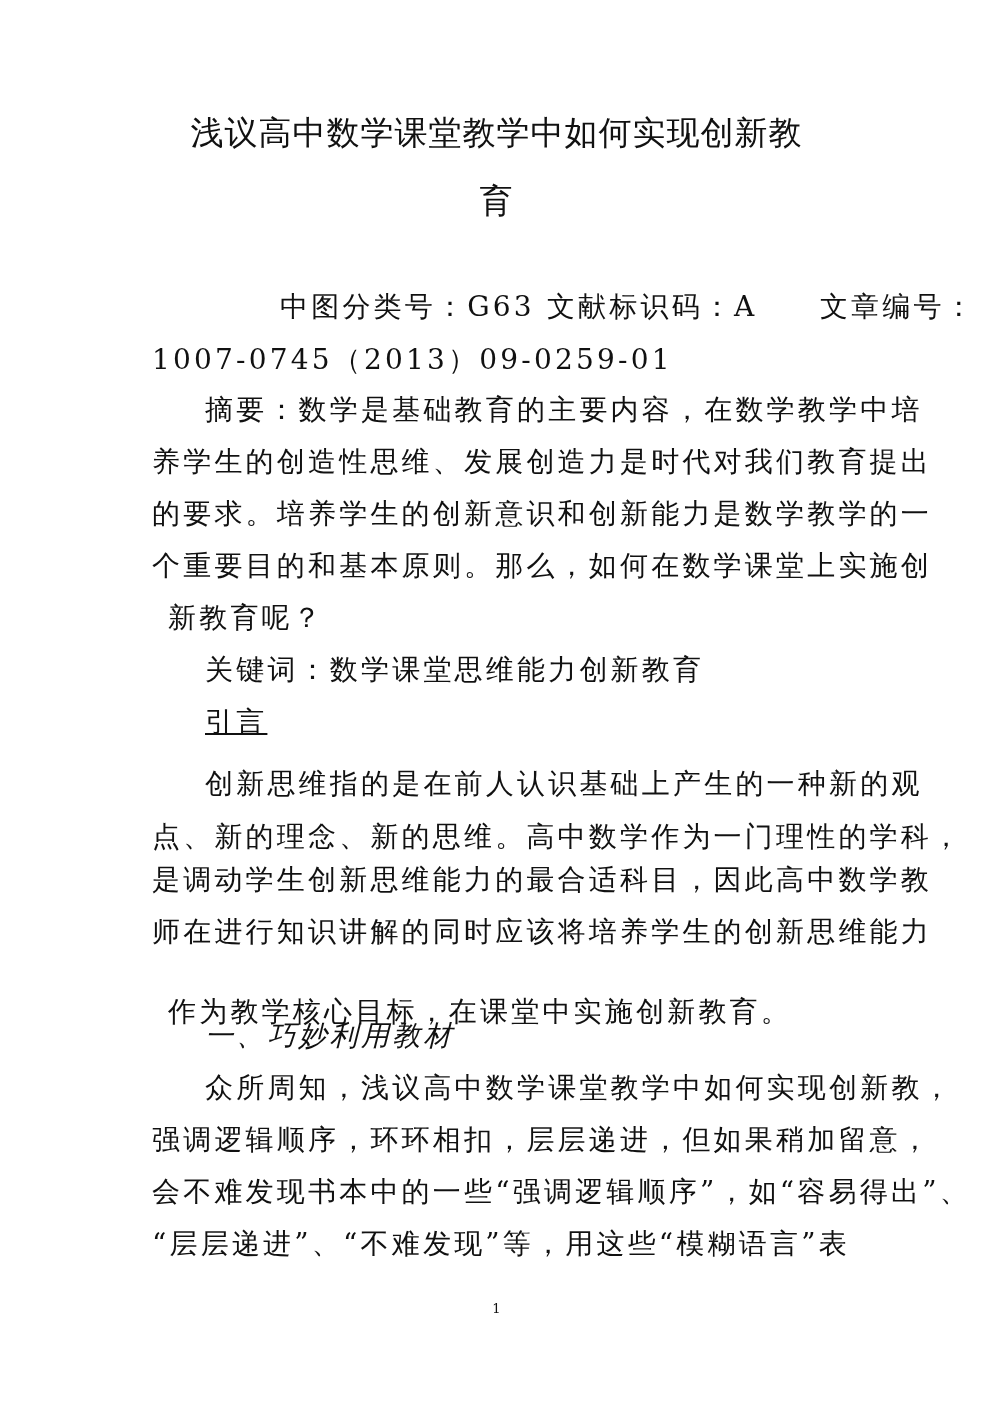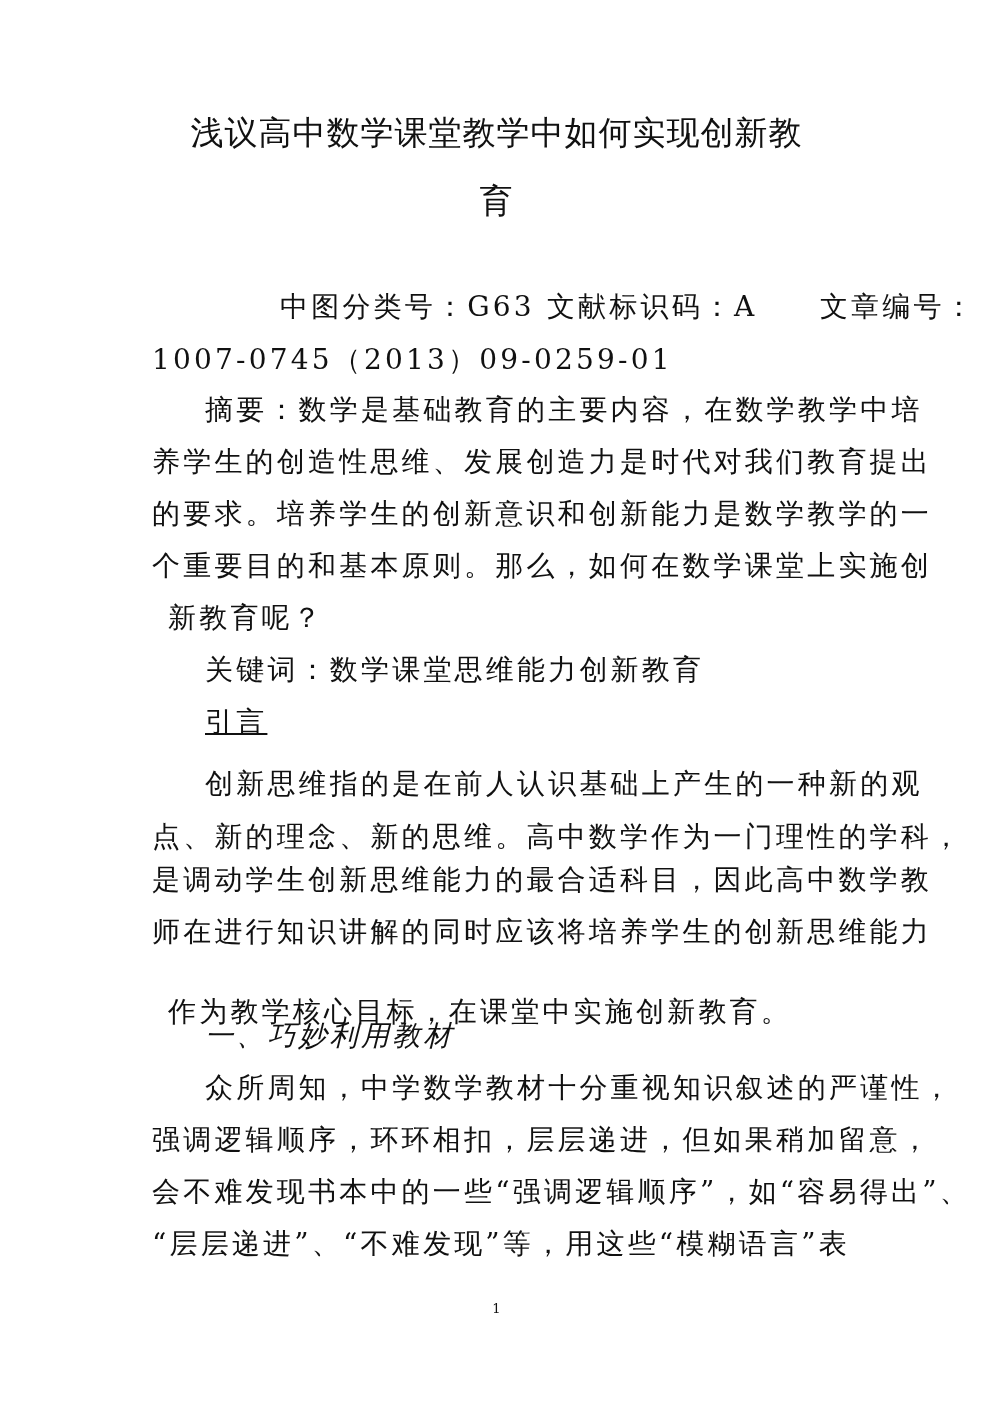--- a/index.html
+++ b/index.html
@@ -33,7 +33,7 @@
       <div class="line" style="top: 913px; left: 152px;">师在进行知识讲解的同时应该将培养学生的创新思维能力</div>
       <div class="line" style="top: 965px; left: 168px; margin-top: 28px;">作为教学核心目标，在课堂中实施创新教育。</div>
       <div class="line" style="top: 1017px; left: 205px; font-style: italic;">一、巧妙利用教材</div>
-      <div class="line" style="top: 1069px; left: 205px;">众所周知，中学数学教材十分重视知识叙述的严谨性，</div>
+      <div class="line" style="top: 1069px; left: 205px;">众所周知，浅议高中数学课堂教学中如何实现创新教，</div>
       <div class="line" style="top: 1121px; left: 152px; font-family: Liberation Mono, monospace;">强调逻辑顺序，环环相扣，层层递进，但如果稍加留意，</div>
       <div class="line" style="top: 1173px; left: 152px;">会不难发现书本中的一些“强调逻辑顺序”，如“容易得出”、</div>
       <div class="line" style="top: 1225px; left: 152px;">“层层递进”、“不难发现”等，用这些“模糊语言”表</div>

